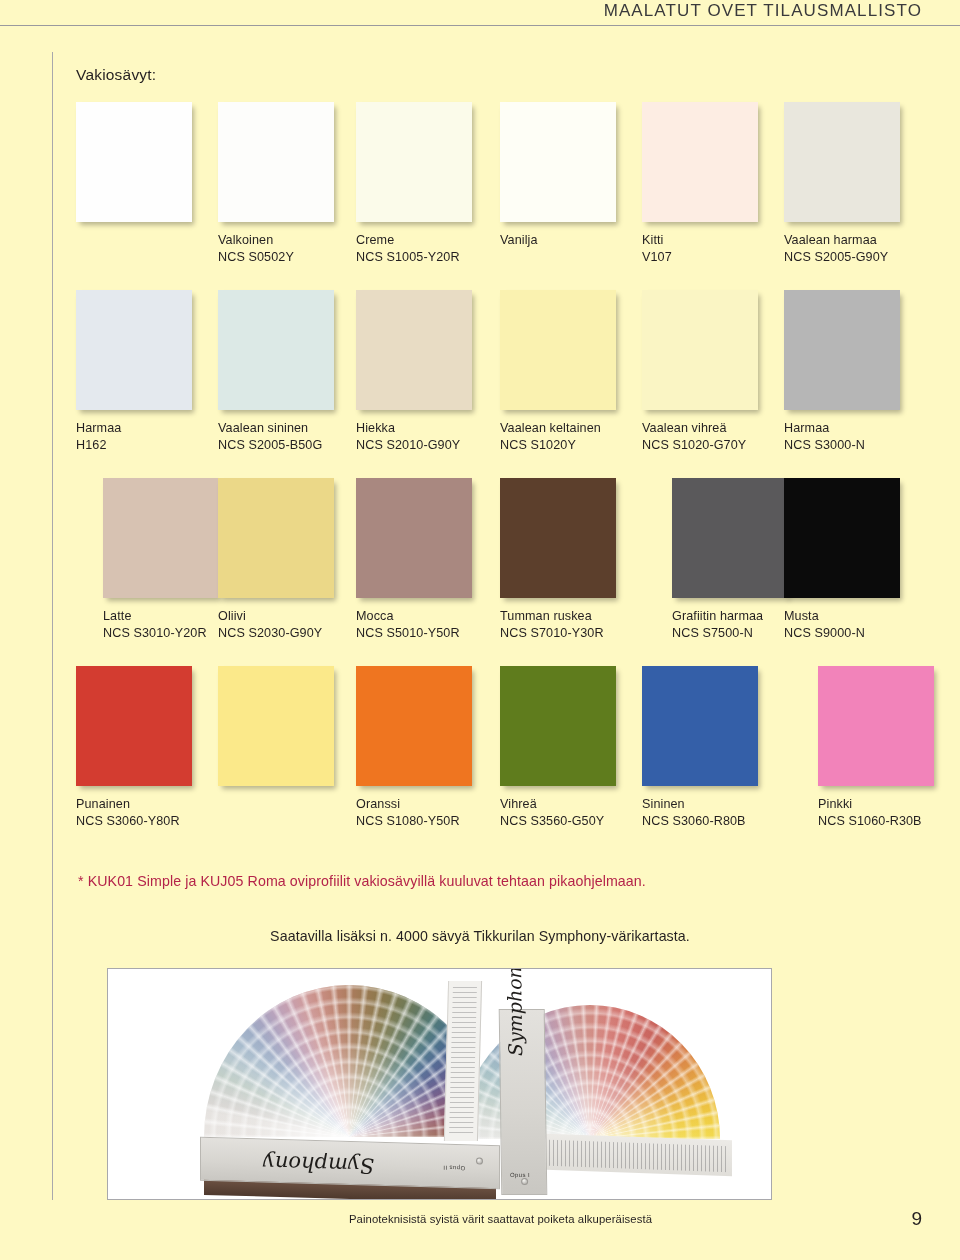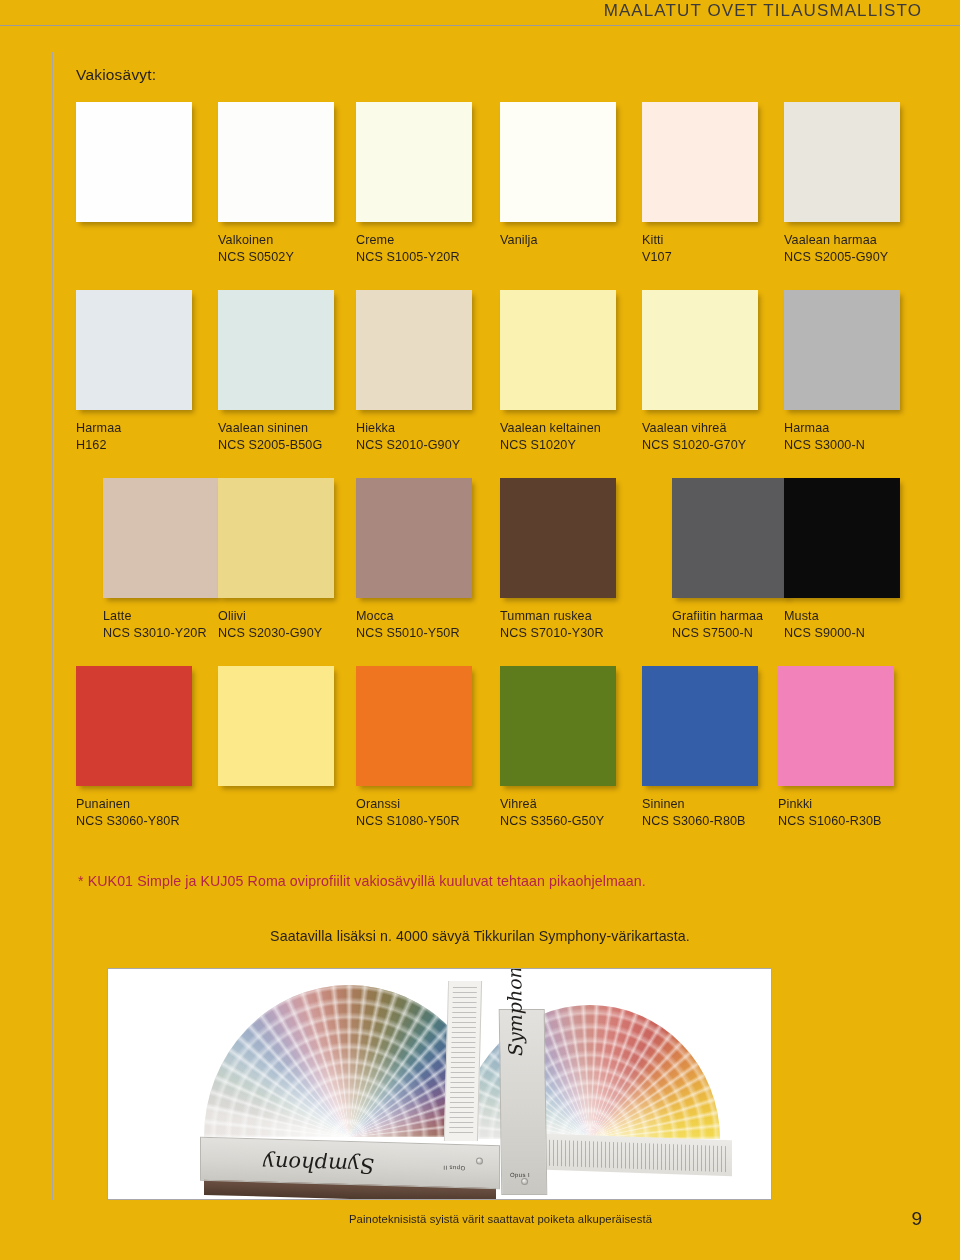--- a/index.html
+++ b/index.html
@@ -15,7 +15,7 @@
     position: relative;
     width: 960px;
     height: 1260px;
-    background: #eab308;
+    background: #fef9c3;
   }
 
   

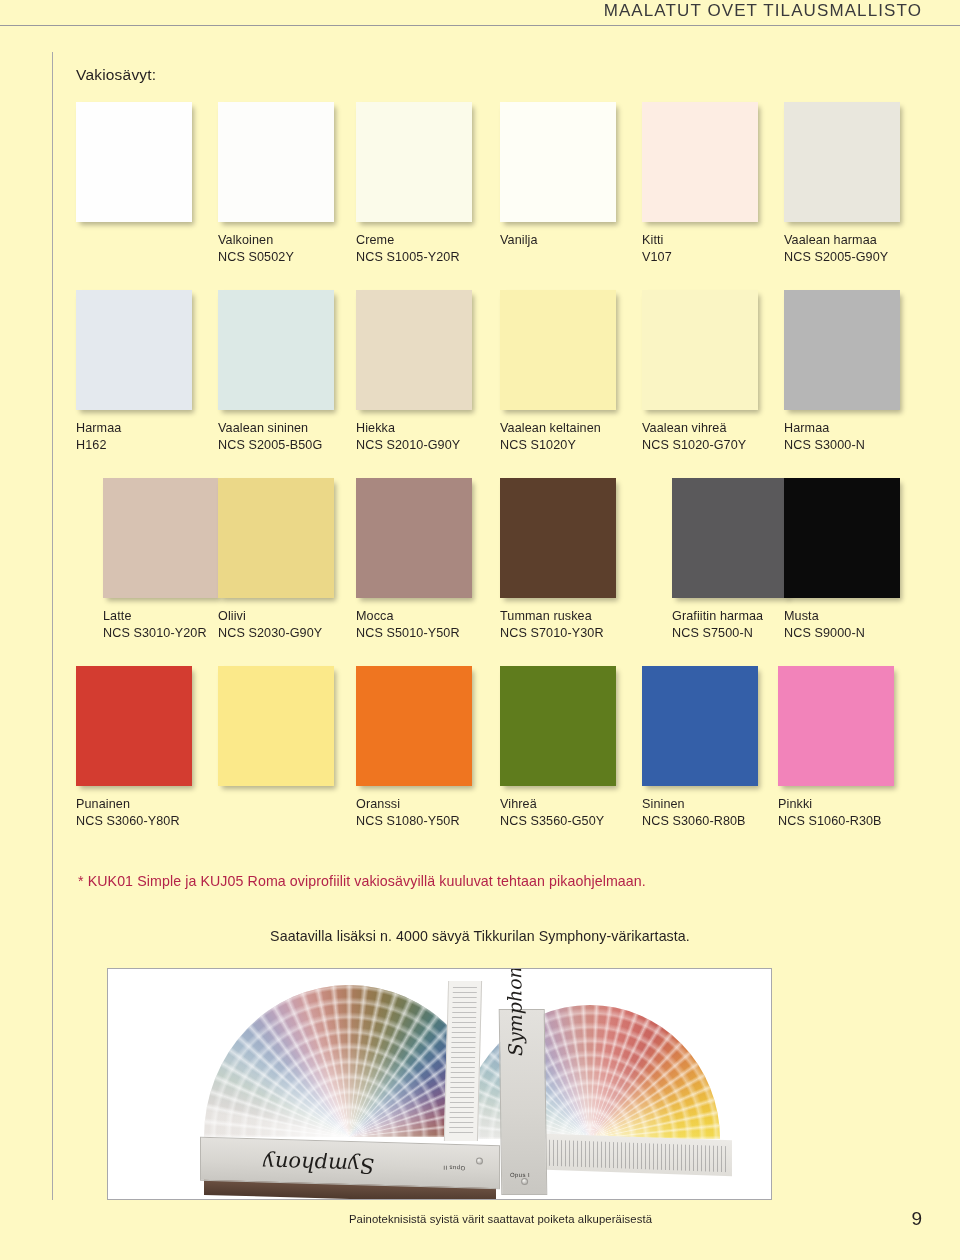--- a/index.html
+++ b/index.html
@@ -549,7 +549,7 @@
             <span class="swatch-code">NCS S3060-R80B</span>
           </div>
         </div>
-        <div class="swatch-cell" style="left: 696px; padding-left: 6px;">
+        <div class="swatch-cell" style="left: 736px; padding-left: 6px;">
           <div class="swatch-chip" style="background: rgb(242, 131, 186);"></div>
           <div class="swatch-labels">
             <span class="swatch-name">Pinkki</span>

